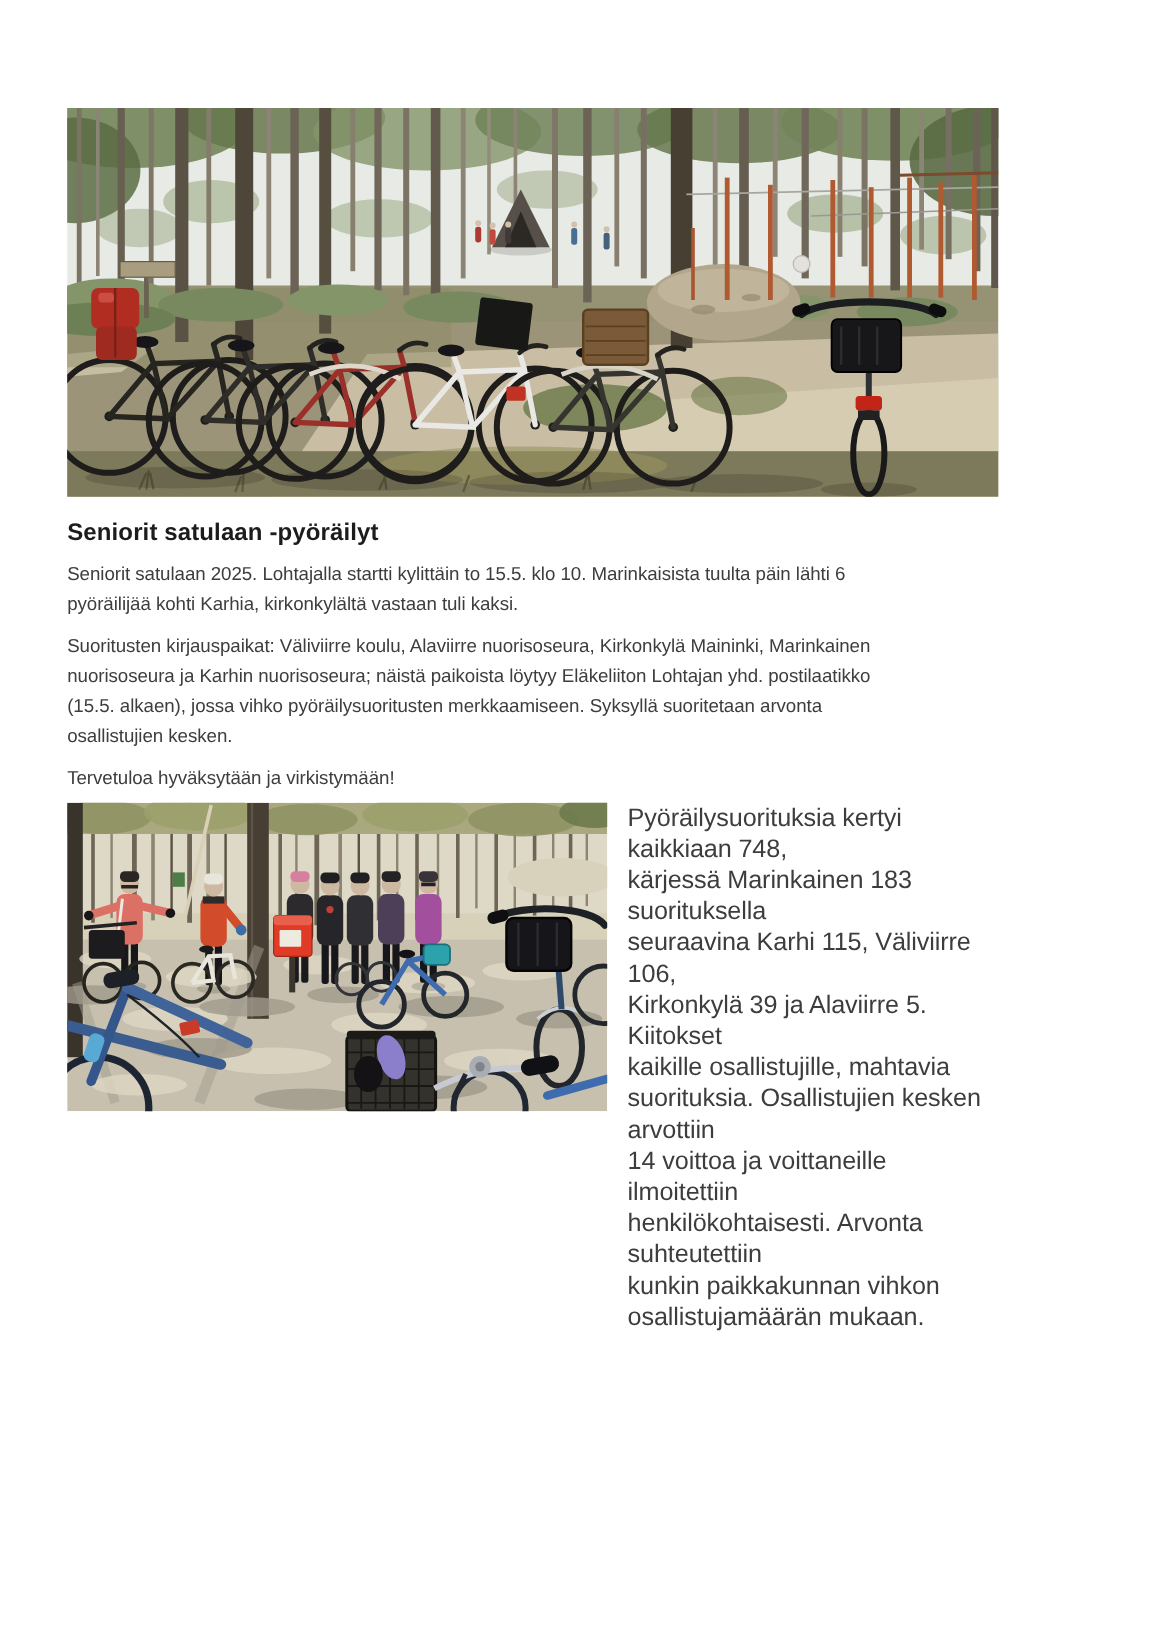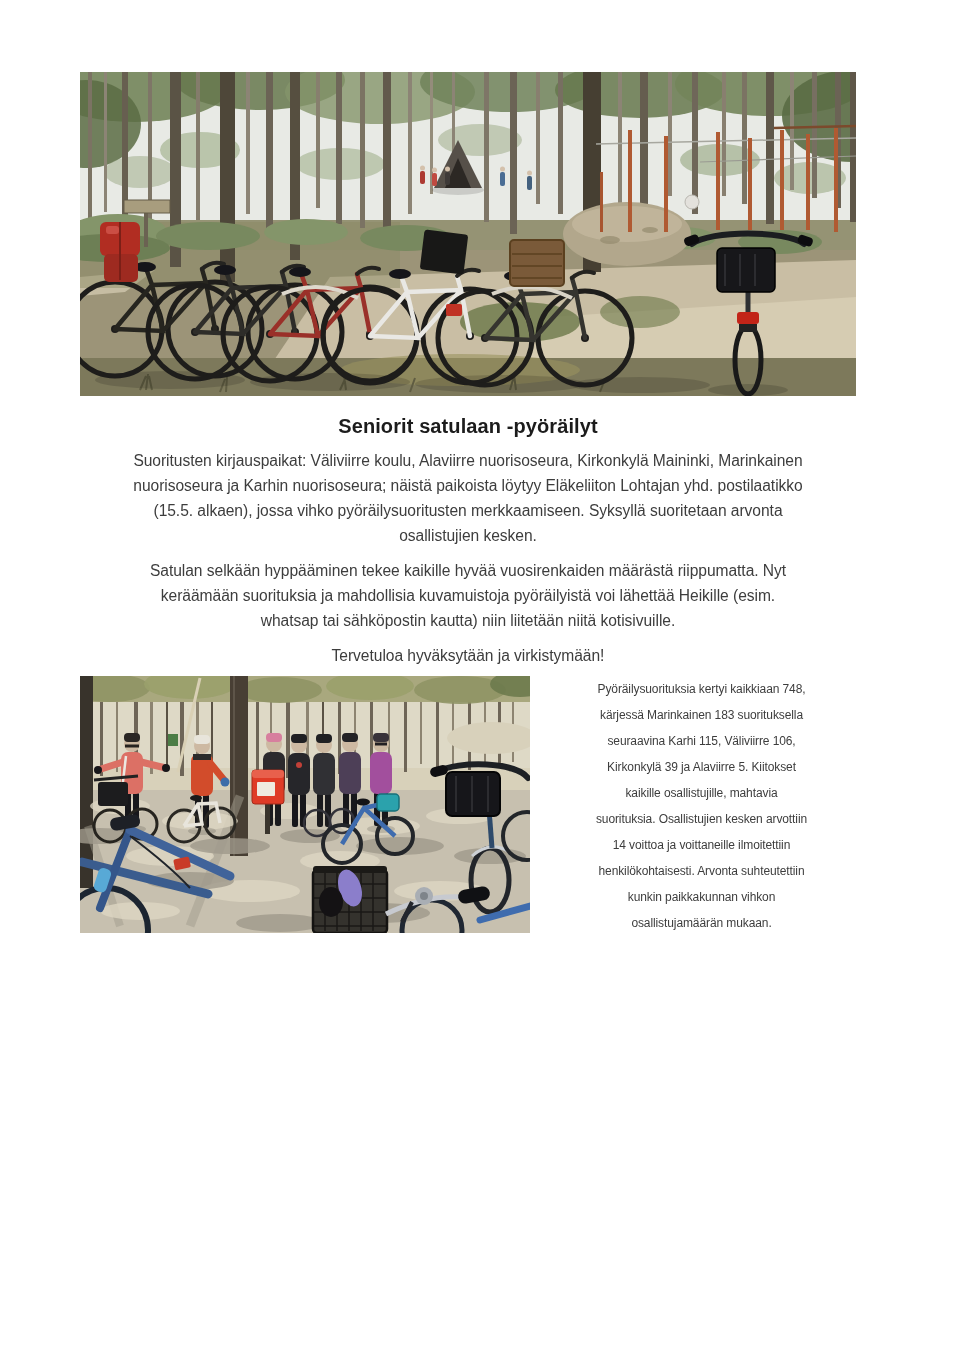--- a/index.html
+++ b/index.html
@@ -4,7 +4,7 @@
 <style>
   html,body{margin:0;padding:0;background:#ffffff;}
   body{width:960px;height:1358px;font-family:"Liberation Sans",sans-serif;overflow:hidden;}
-  .page{width:776px;margin-left:80px;padding-top:72px;text-align:center;}
+  .page{width:776px;margin-left:56px;padding-top:90px;}
   figure{margin:0;padding:0;display:block;}
   svg.photo{display:block;}
   h1.title{font-size:20px;line-height:24px;font-weight:700;color:#1c1c1c;margin:18px 0 0;letter-spacing:.1px;}

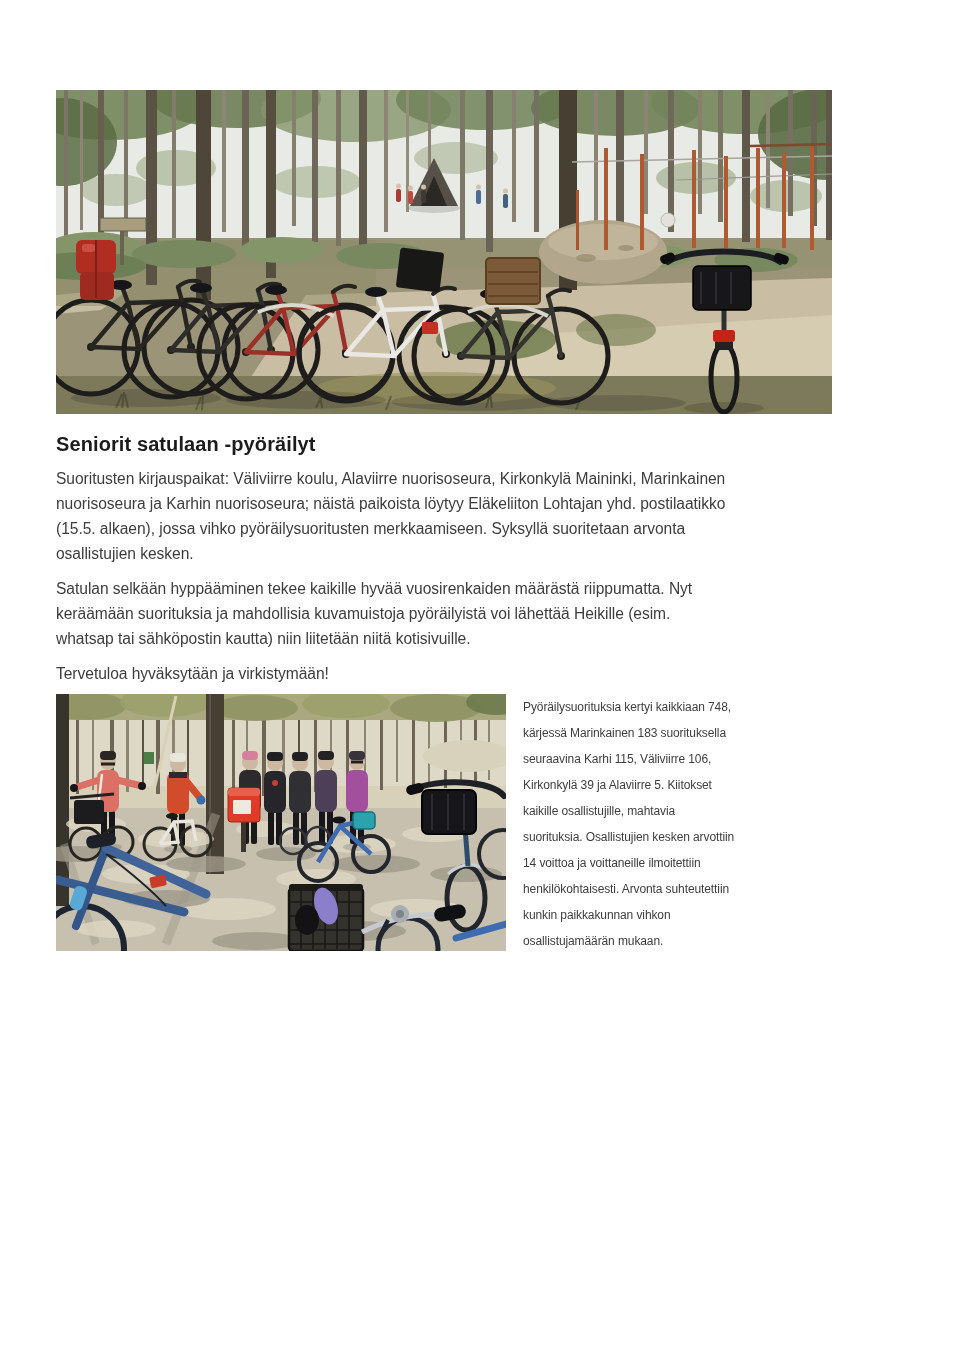--- a/index.html
+++ b/index.html
@@ -219,6 +219,8 @@
   </figure>
 
   <h1 class="title">Seniorit satulaan -pyöräilyt</h1>
+  <p class="body">Seniorit satulaan 2025. Lohtajalla startti kylittäin to 15.5. klo 10. Marinkaisista tuulta päin lähti 6
+pyöräilijää kohti Karhia, kirkonkylältä vastaan tuli kaksi.</p>
   <p class="body">Suoritusten kirjauspaikat: Väliviirre koulu, Alaviirre nuorisoseura, Kirkonkylä Maininki, Marinkainen
 nuorisoseura ja Karhin nuorisoseura; näistä paikoista löytyy Eläkeliiton Lohtajan yhd. postilaatikko
 (15.5. alkaen), jossa vihko pyöräilysuoritusten merkkaamiseen. Syksyllä suoritetaan arvonta

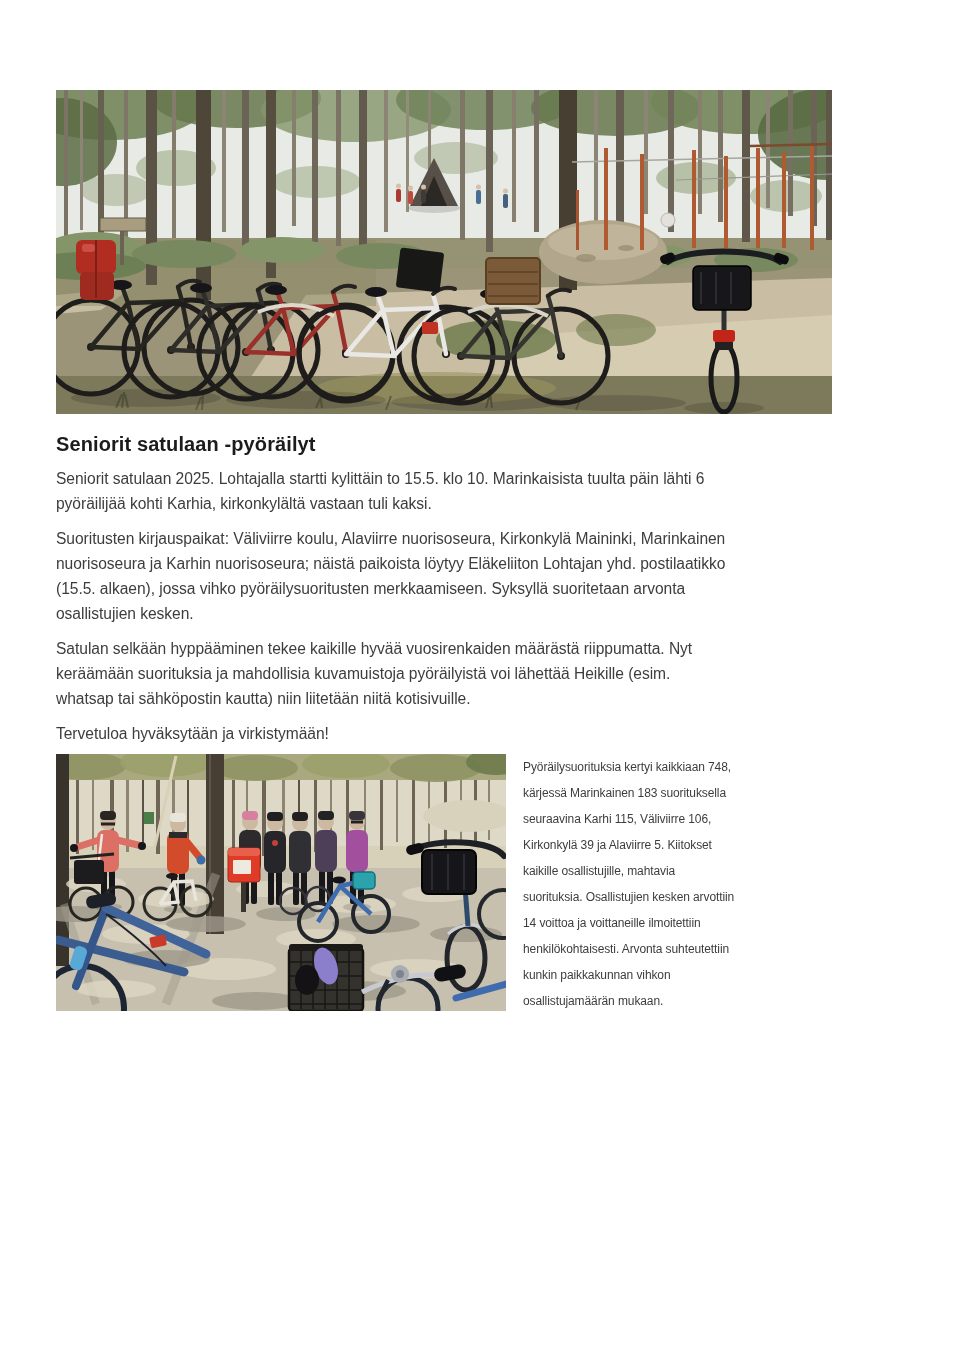--- a/index.html
+++ b/index.html
@@ -225,9 +225,6 @@
 nuorisoseura ja Karhin nuorisoseura; näistä paikoista löytyy Eläkeliiton Lohtajan yhd. postilaatikko
 (15.5. alkaen), jossa vihko pyöräilysuoritusten merkkaamiseen. Syksyllä suoritetaan arvonta
 osallistujien kesken.</p>
-  <p class="body">Satulan selkään hyppääminen tekee kaikille hyvää vuosirenkaiden määrästä riippumatta. Nyt
-keräämään suorituksia ja mahdollisia kuvamuistoja pyöräilyistä voi lähettää Heikille (esim.
-whatsap tai sähköpostin kautta) niin liitetään niitä kotisivuille.</p>
   <p class="body">Tervetuloa hyväksytään ja virkistymään!</p>
 
   <div class="bottom">

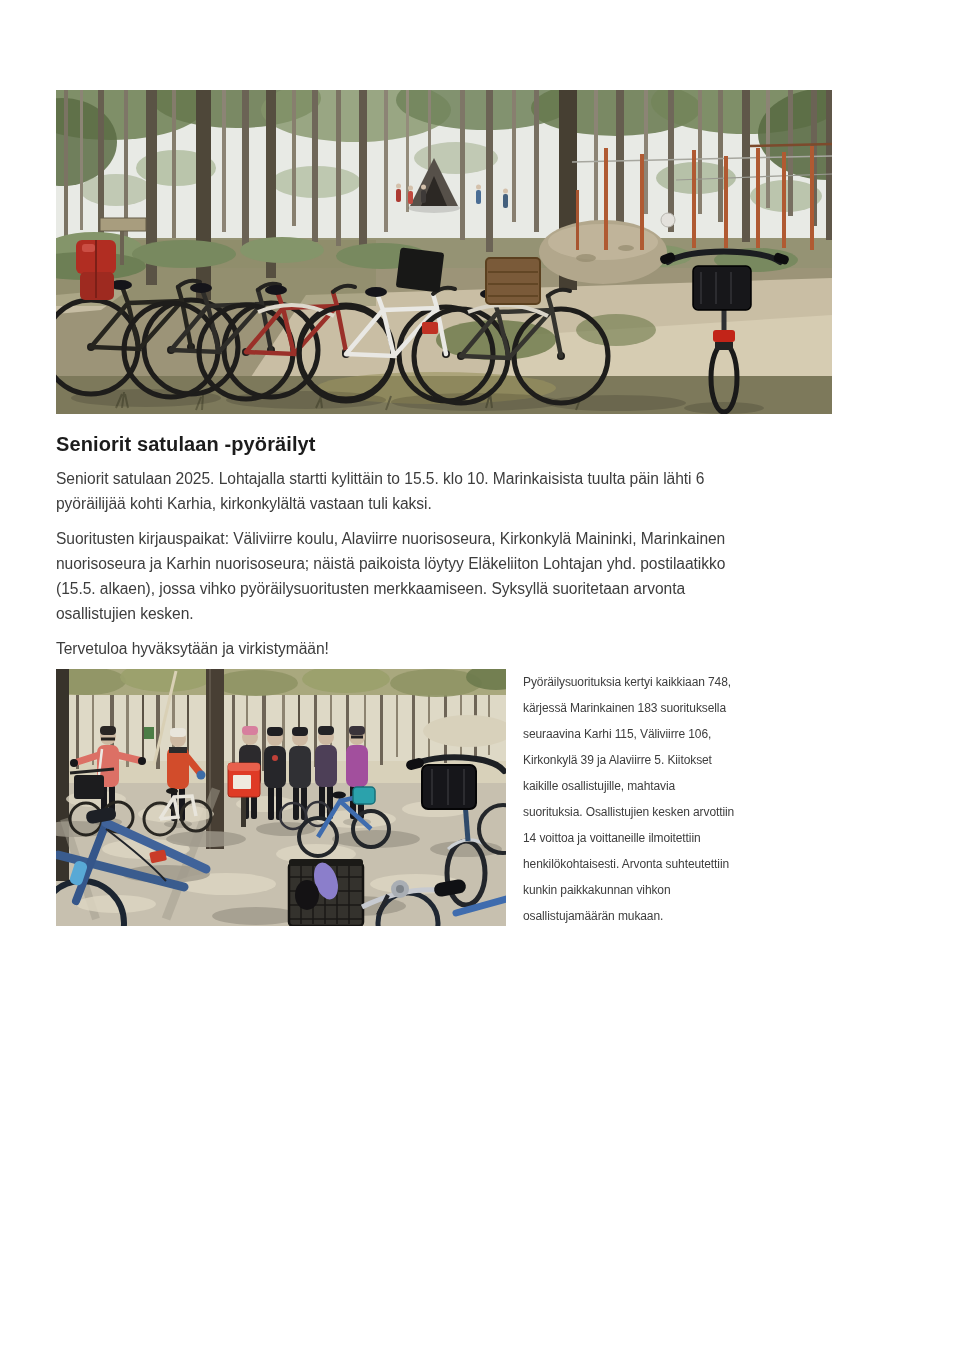--- a/index.html
+++ b/index.html
@@ -11,7 +11,7 @@
   p.body{font-size:15.6px;line-height:25px;color:#3d3d3d;margin:10px 0 0;white-space:pre-line;letter-spacing:-.05px;}
   p.body.first{margin-top:16px;}
   .bottom{display:flex;gap:17px;margin-top:8px;align-items:flex-start;}
-  p.results{flex:1;font-size:12px;line-height:26px;color:#3d3d3d;margin:0;white-space:pre-line;letter-spacing:-.1px;}
+  p.results{flex:1;font-size:21px;line-height:26px;color:#3d3d3d;margin:0;white-space:pre-line;letter-spacing:-.1px;}
 </style>
 </head>
 <body>

